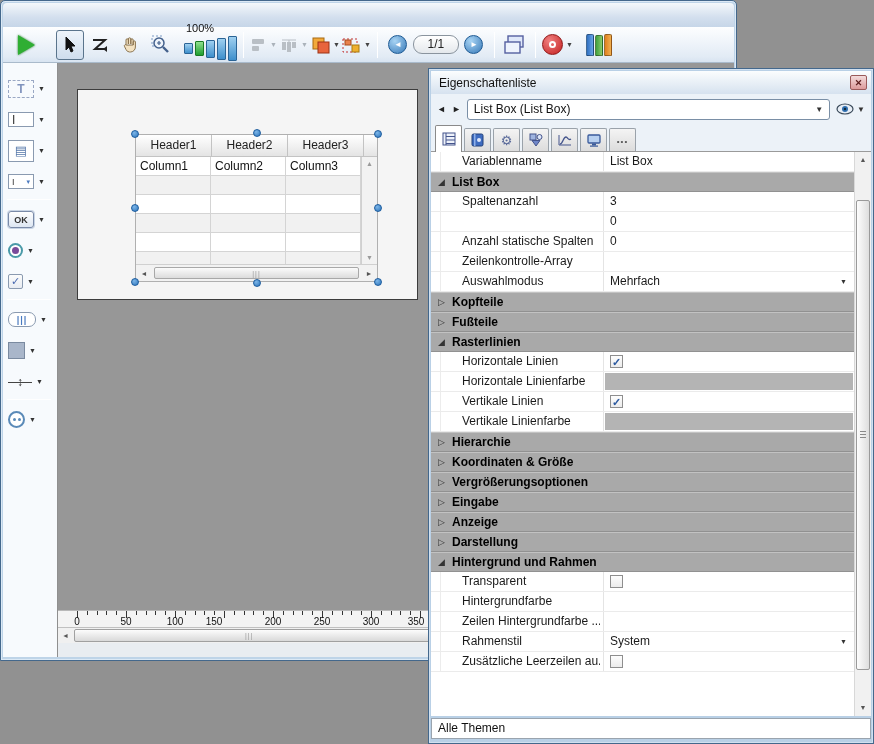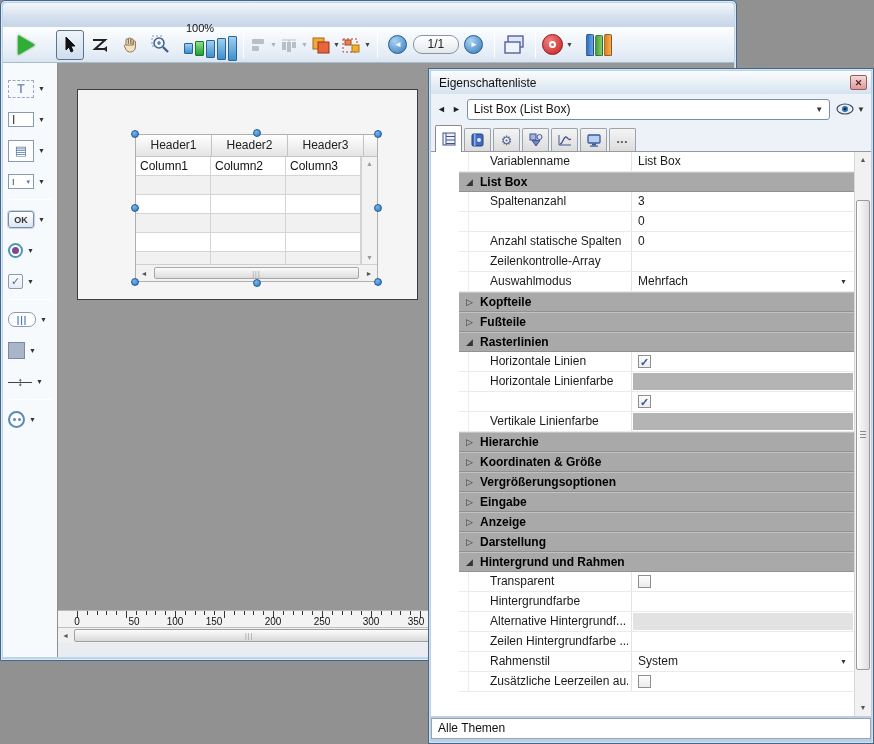--- a/index.html
+++ b/index.html
@@ -124,7 +124,7 @@
 
   .pw-grid { position:absolute; left:2px; top:83px; right:2px; height:564px; background:#fff; overflow:hidden; }
   .pg-rows { position:absolute; left:0; top:0; right:17px; }
-  .pg-row { height:20px; position:relative;margin-left:28px; }
+  .pg-row { height:20px; position:relative; }
   .pg-row.prop { border-bottom:1px solid #ebebeb; }
   .pg-row.prop::before { content:""; position:absolute; left:9px; top:0; bottom:0; width:1px; background:#ececec; }
   .pg-row.prop::after { content:""; position:absolute; left:172px; top:0; bottom:0; width:1px; background:#e4e4e4; }

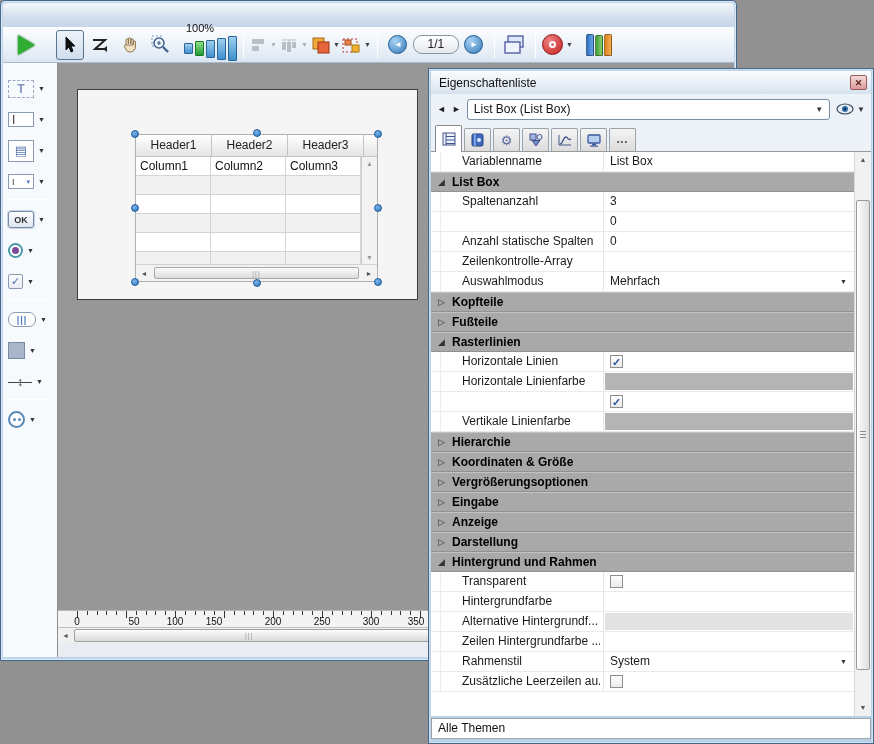--- a/index.html
+++ b/index.html
@@ -577,6 +577,7 @@
           <div class="pg-colorbox" style="background: rgb(180, 180, 180);"></div>
         </div>
         <div class="pg-row prop">
+          <div class="pg-label">Vertikale Linien</div>
           <div class="pg-check">✓</div>
         </div>
         <div class="pg-row prop">

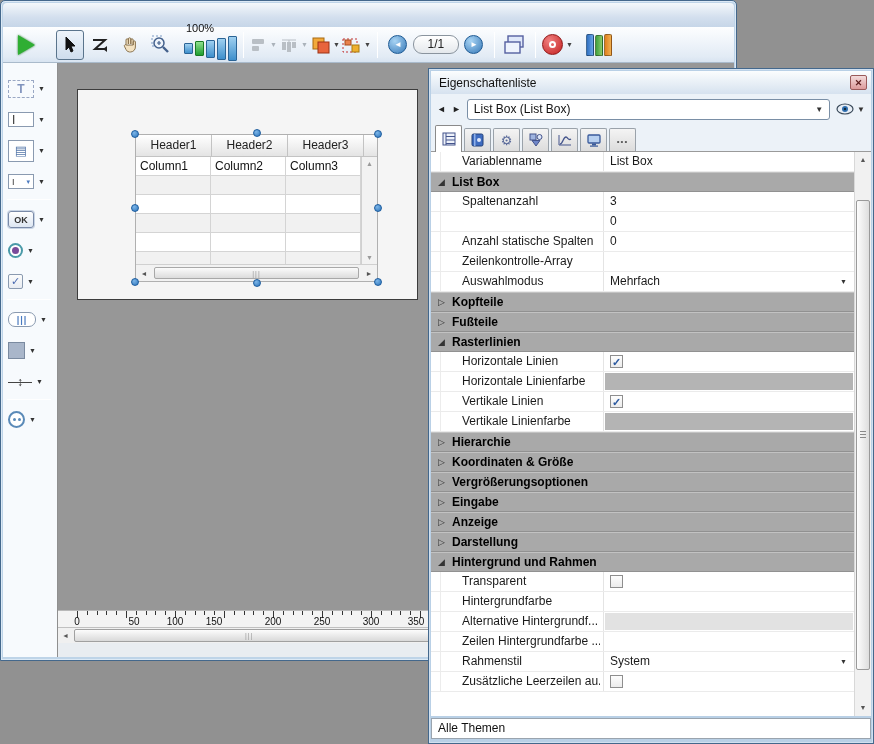--- a/index.html
+++ b/index.html
@@ -394,7 +394,7 @@
           <div class="tick minor" style="left: 48.4px;"></div>
           <div class="tick minor" style="left: 58.2px;"></div>
           <div class="tick major" style="left: 68px;"></div>
-          <div class="tick-label" style="left: 76px;">50</div>
+          <div class="tick-label" style="left: 68px;">50</div>
           <div class="tick minor" style="left: 77.8px;"></div>
           <div class="tick minor" style="left: 87.6px;"></div>
           <div class="tick minor" style="left: 97.4px;"></div>

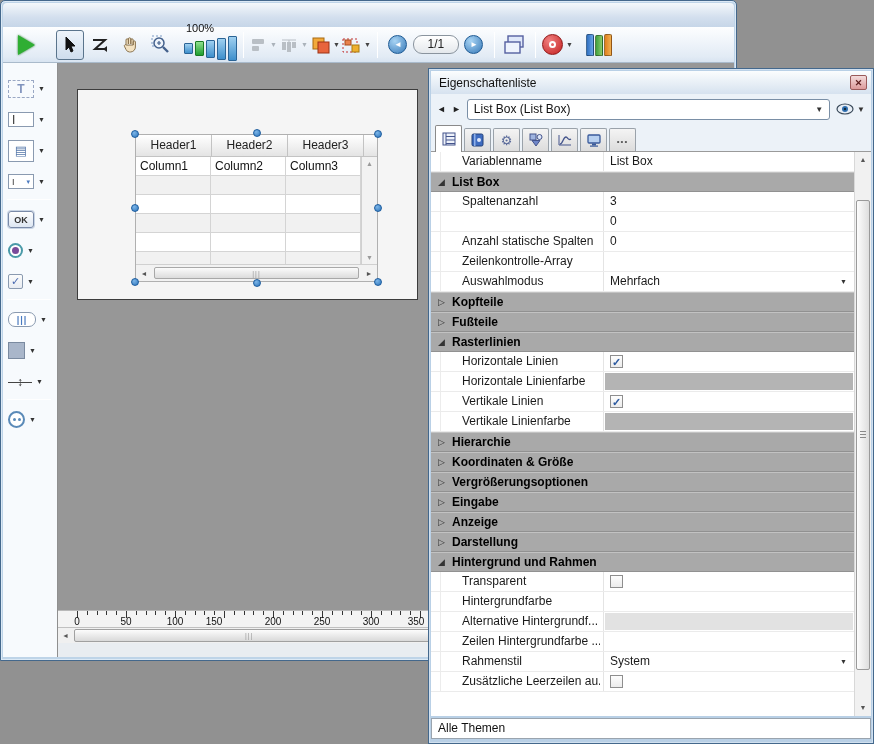--- a/index.html
+++ b/index.html
@@ -621,10 +621,6 @@
           <div class="pg-value"></div>
         </div>
         <div class="pg-row prop">
-          <div class="pg-label">Alternative Hintergrundf...</div>
-          <div class="pg-colorbox" style="background: rgb(226, 226, 226);"></div>
-        </div>
-        <div class="pg-row prop">
           <div class="pg-label">Zeilen Hintergrundfarbe ...</div>
           <div class="pg-value"></div>
         </div>

